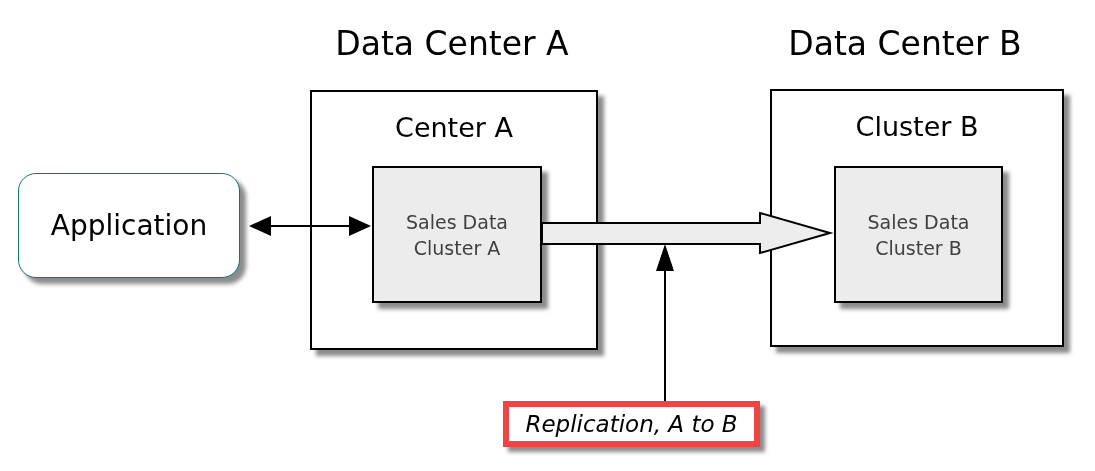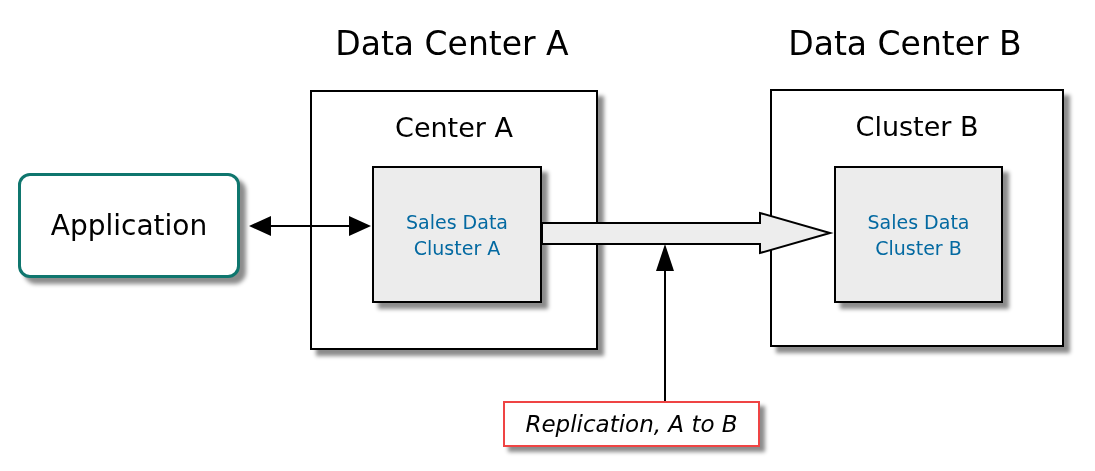--- a/index.html
+++ b/index.html
@@ -71,8 +71,8 @@
     width: 222px; height: 105px;
     box-sizing: border-box;
     background: #ffffff;
-    border: 3px solid #0f766e;
-    border-radius: 12px;
+    border: 1px solid #0f766e;
+    border-radius: 18px;
     box-shadow: 6px 6px 4px #8c8c8c;
     display: flex;
     flex-direction: column;

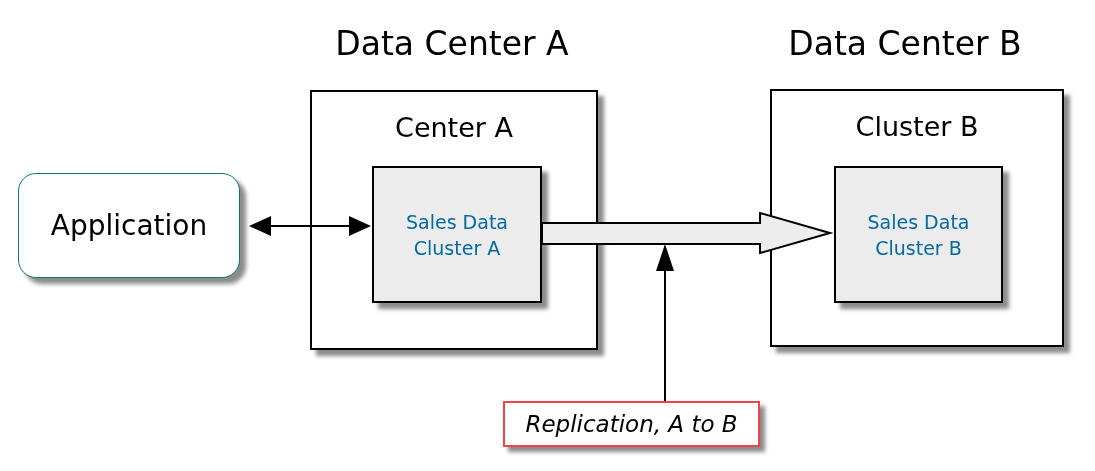--- a/index.html
+++ b/index.html
@@ -61,7 +61,7 @@
   .bucket-line {
     font-size: 19px;
     line-height: 26px;
-    color: #0369a1;
+    color: #404040;
     text-align: center;
     white-space: nowrap;
   }

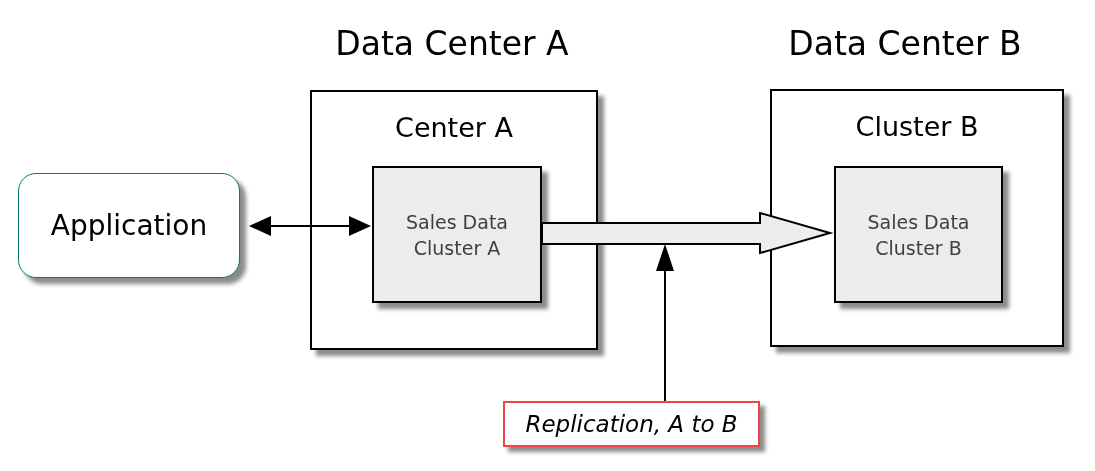--- a/index.html
+++ b/index.html
@@ -91,7 +91,7 @@
     width: 257px; height: 46px;
     box-sizing: border-box;
     background: #ffffff;
-    border: 2px solid #ef4444;
+    border: 6px solid #ef4444;
     box-shadow: 5px 5px 4px #8c8c8c;
     display: flex;
     align-items: center;

